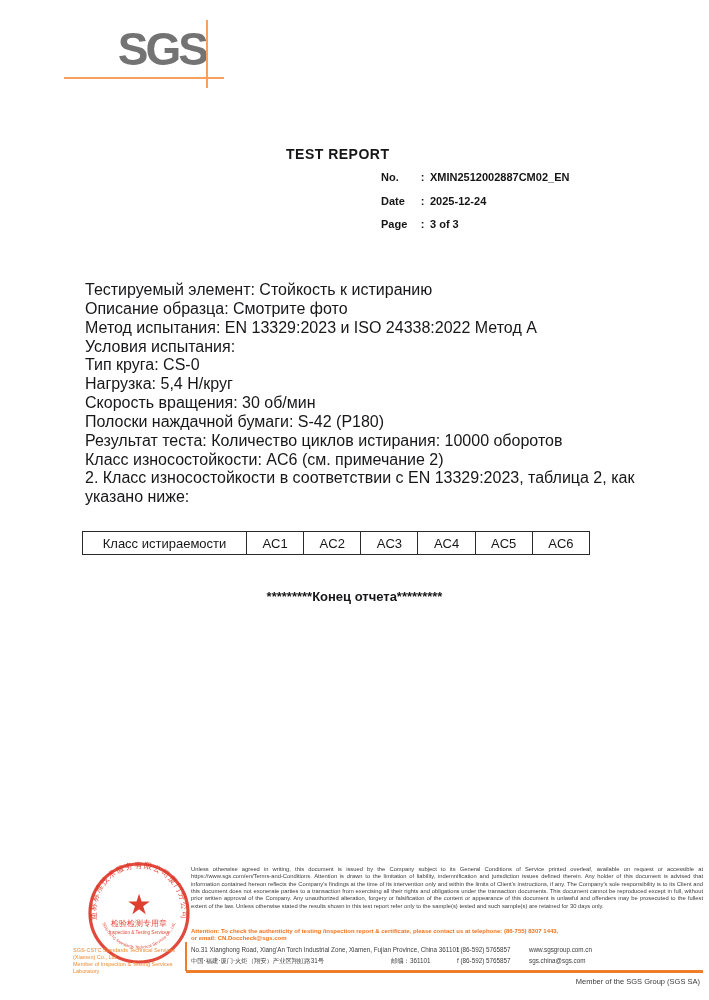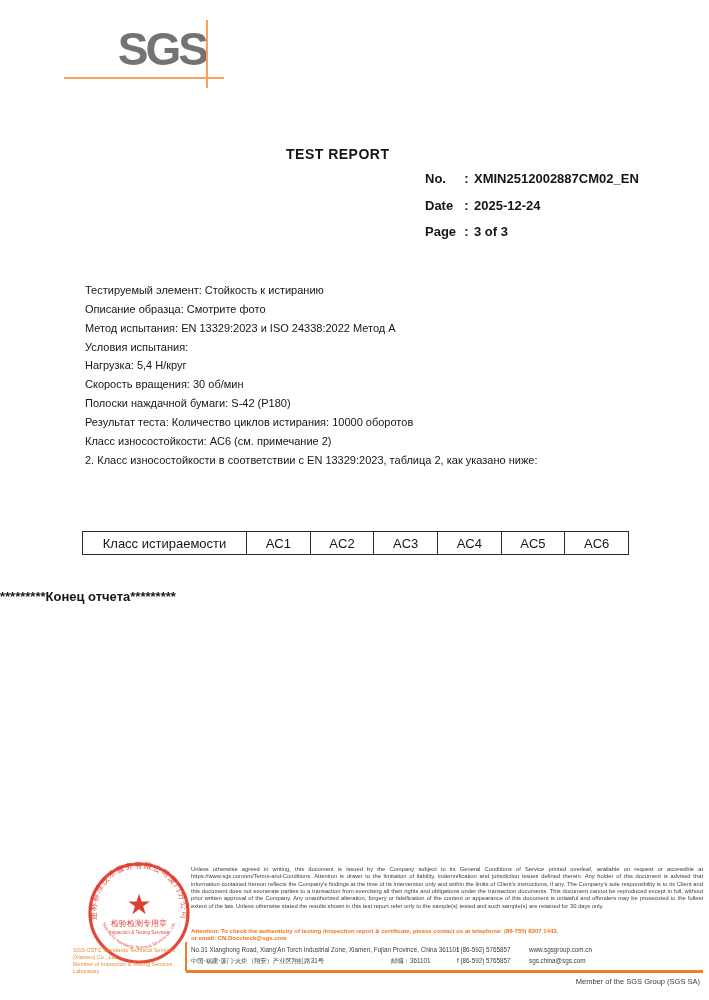--- a/index.html
+++ b/index.html
@@ -28,7 +28,7 @@
     position: absolute; left: 286px; top: 146px;
     font-size: 14px; font-weight: bold; letter-spacing: 0.5px; color: #151517;
   }
-  .meta { position: absolute; left: 381px; top: 171px; font-size: 13px; font-weight: bold; color: #151517; margin-left: 44px; }
+  .meta { position: absolute; left: 381px; top: 171px; font-size: 11px; font-weight: bold; color: #151517; }
   .meta-row { display: flex; margin-bottom: 11.5px; }
   .meta-label { width: 34px; }
   .meta-sep { width: 15px; text-align: center; }

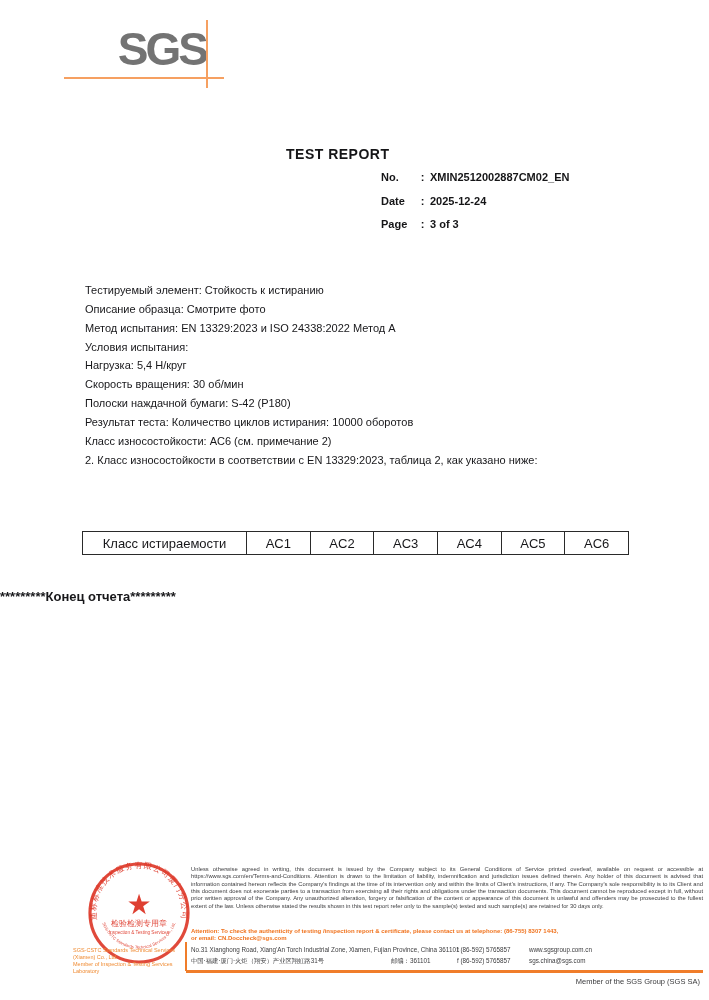--- a/index.html
+++ b/index.html
@@ -34,7 +34,7 @@
   .meta-sep { width: 15px; text-align: center; }
 
   
-  .body-text { position: absolute; left: 85px; top: 281px; width: 570px; font-size: 11px; line-height: 18.85px; color: #17171a; }
+  .body-text { position: absolute; left: 85px; top: 281px; width: 570px; font-size: 16px; line-height: 18.85px; color: #17171a; }
 
   
   .abr-table {

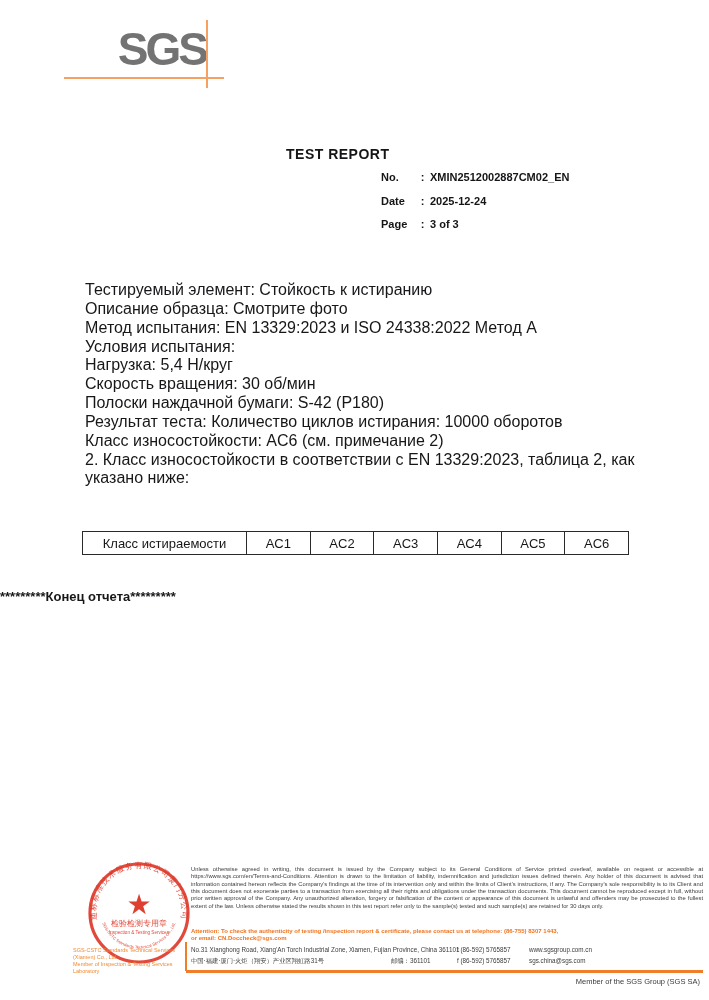--- a/index.html
+++ b/index.html
@@ -102,6 +102,7 @@
     <div>Описание образца: Смотрите фото</div>
     <div>Метод испытания: EN 13329:2023 и ISO 24338:2022 Метод А</div>
     <div>Условия испытания:</div>
+    <div>Тип круга: CS-0</div>
     <div>Нагрузка: 5,4 Н/круг</div>
     <div>Скорость вращения: 30 об/мин</div>
     <div>Полоски наждачной бумаги: S-42 (P180)</div>

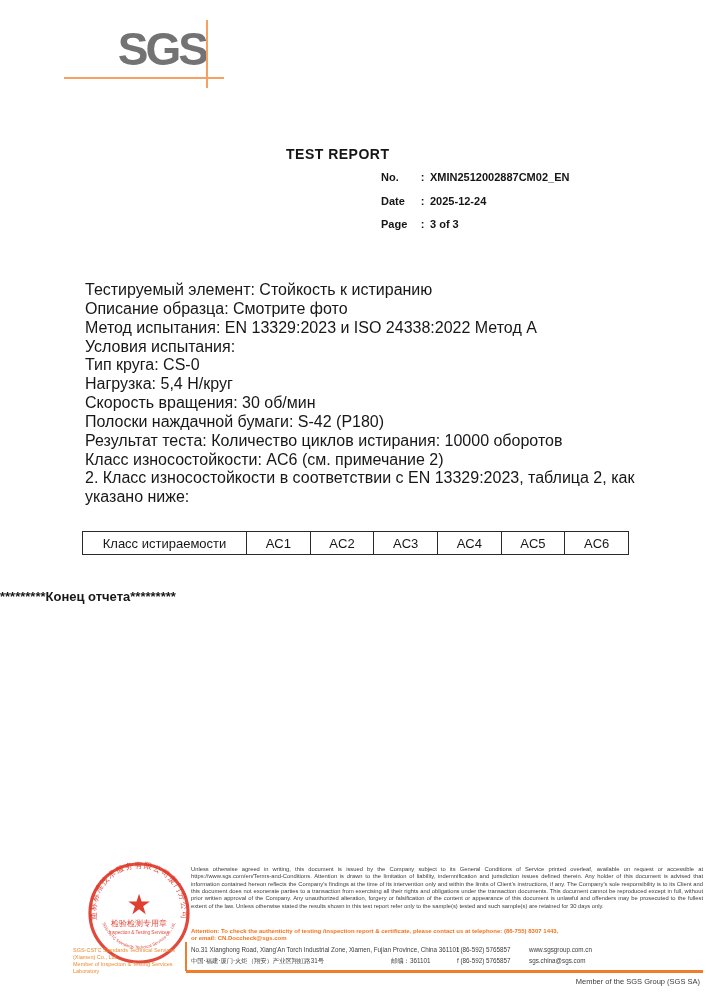--- a/index.html
+++ b/index.html
@@ -38,7 +38,7 @@
 
   
   .abr-table {
-    position: absolute; left: 82px; top: 531px; width: 547px;
+    position: absolute; left: 82px; top: 531px; width: 508px;
     border-collapse: collapse; font-size: 13px; color: #17171a;
   }
   .abr-table td {

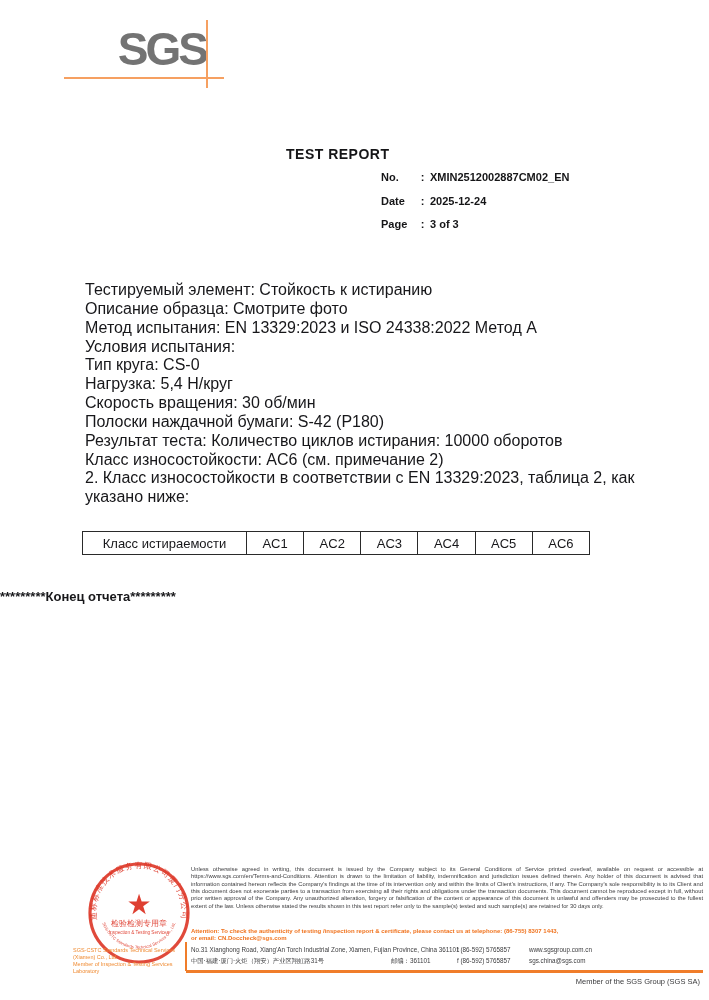--- a/index.html
+++ b/index.html
@@ -47,7 +47,7 @@
   }
   .abr-table td.first-col { width: 164px; }
 
-  .end-note { position: absolute; left: 0; top: 589px; width: 709px; font-size: 13px; font-weight: bold; color: #17171a; }
+  .end-note { position: absolute; left: 0; top: 589px; width: 709px; text-align: center; font-size: 13px; font-weight: bold; color: #17171a; }
 
   
   .stamp { position: absolute; left: 86px; top: 860px; }

